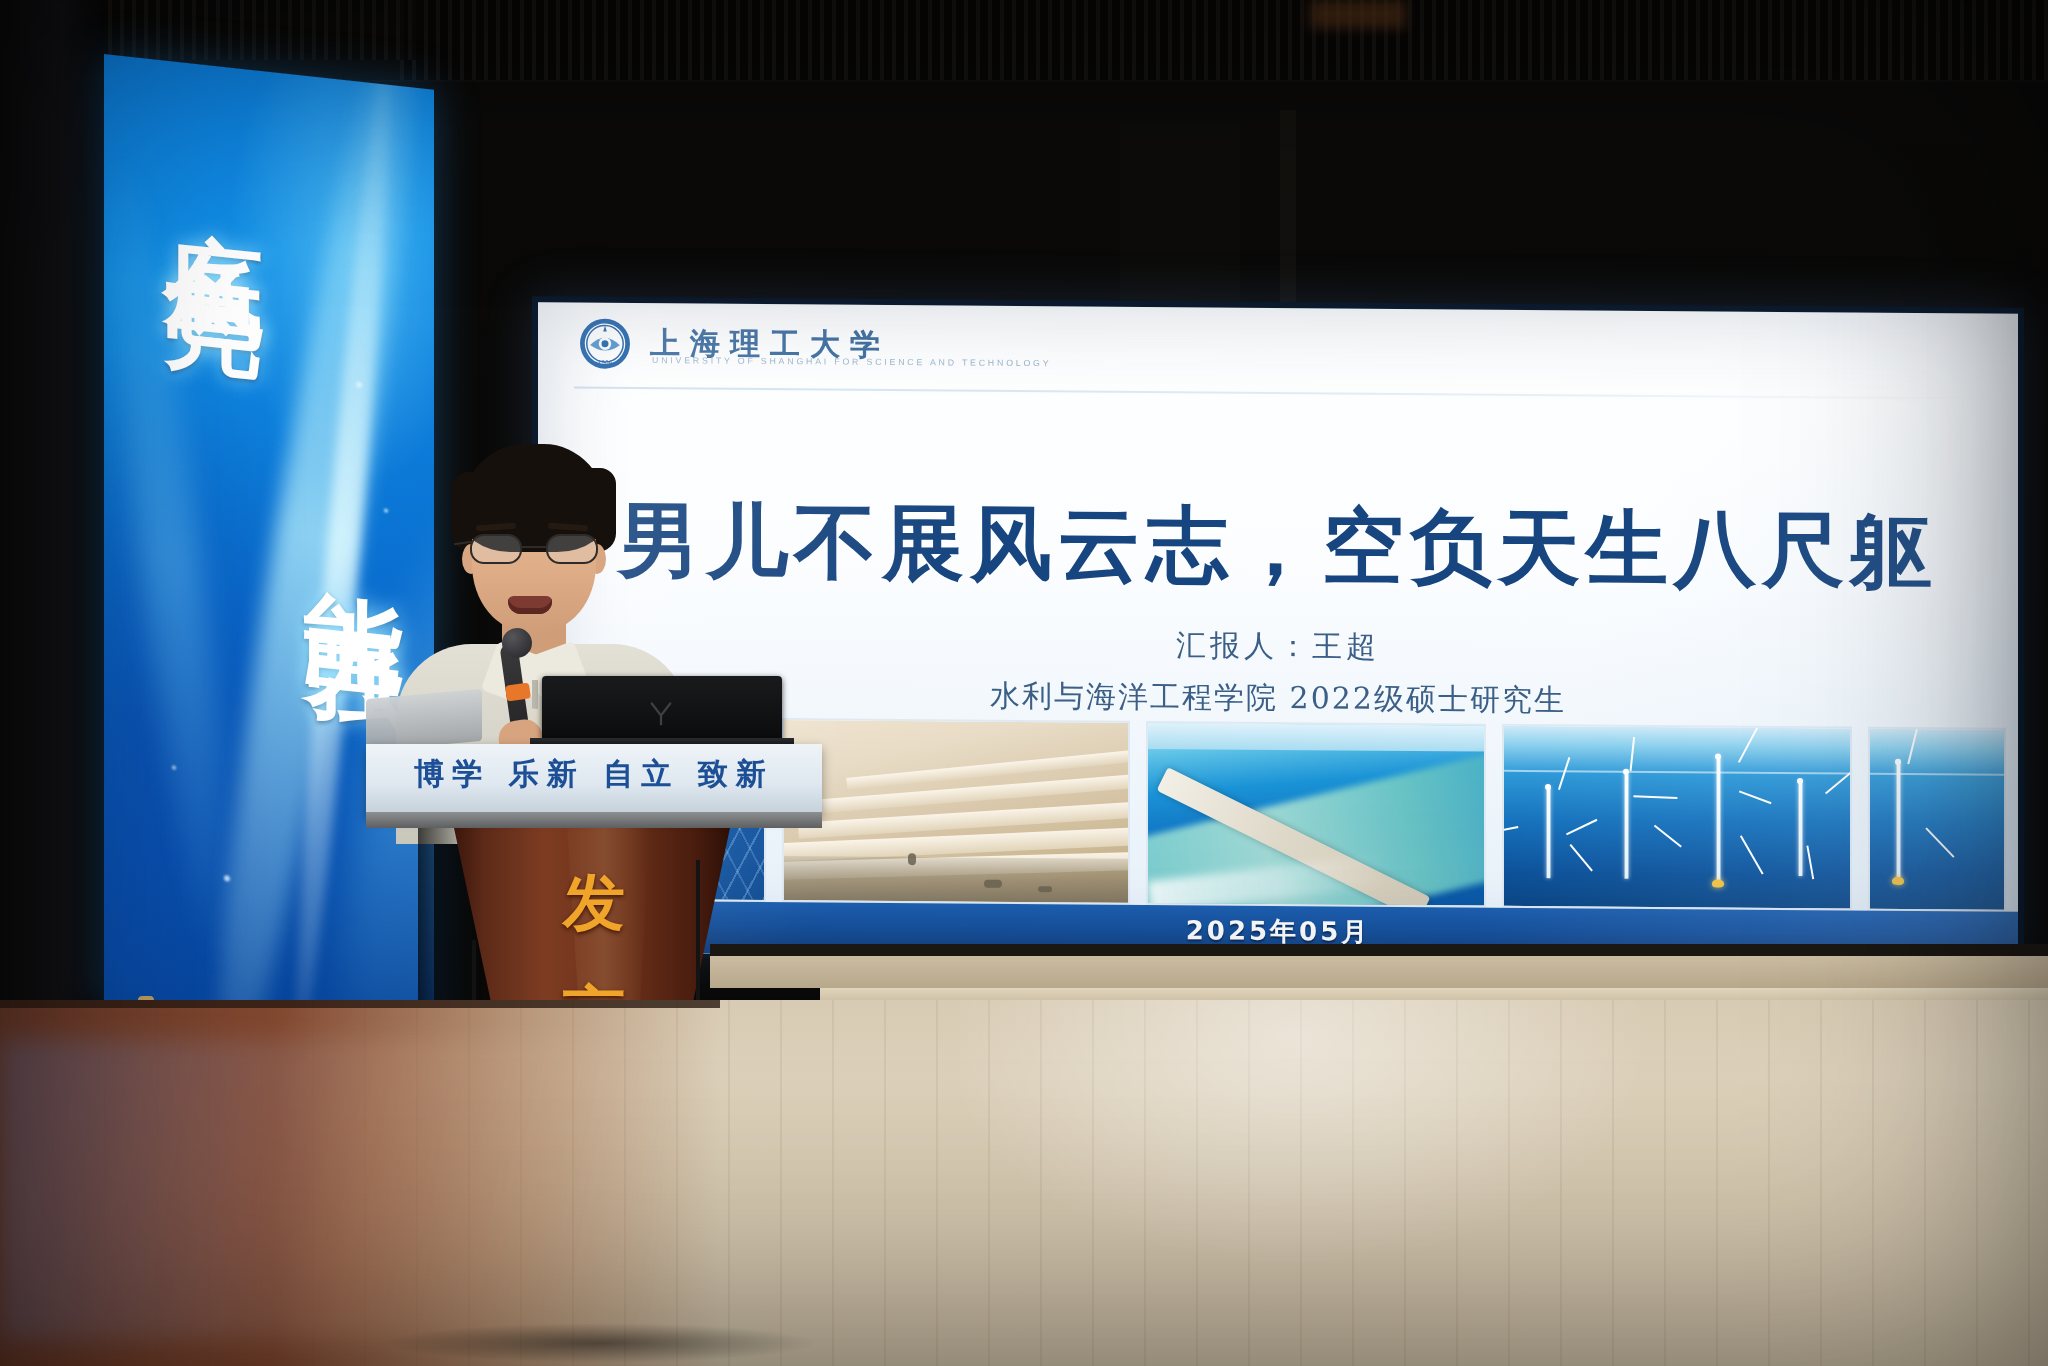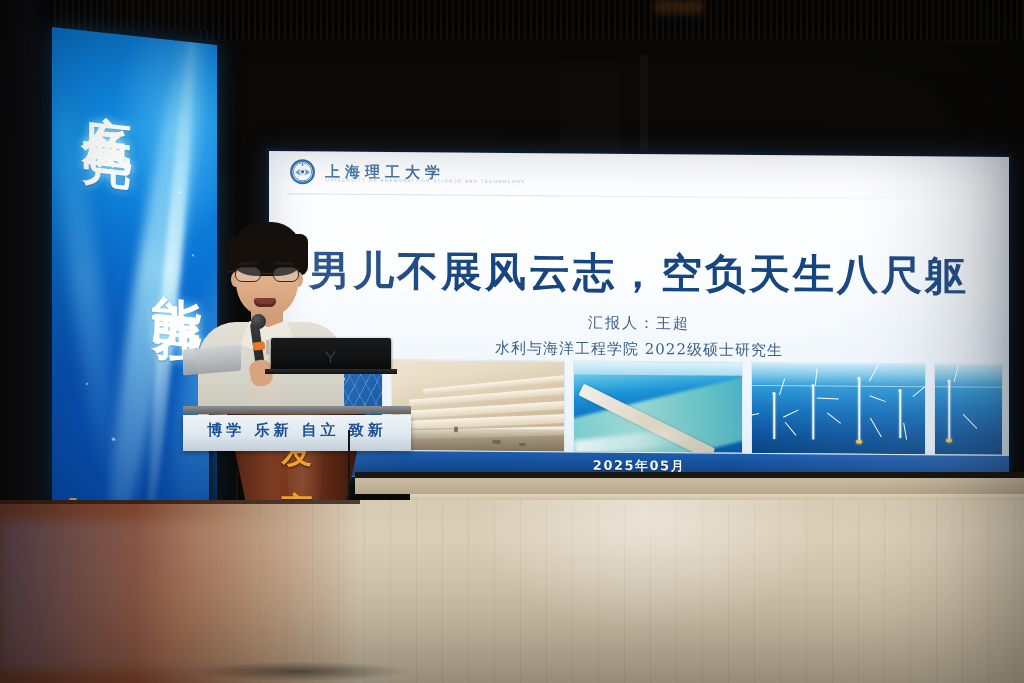--- a/index.html
+++ b/index.html
@@ -226,7 +226,7 @@
   .podium { position:absolute; left:183px; top:372px; width:228px; height:311px; }
   .pod-top { position:absolute; left:0; top:0; width:228px; height:36px;
      background:linear-gradient(180deg,#eef3f7 0%,#dfe8f0 55%,#c3ced8 100%);
-     box-shadow:0 2px 5px rgba(0,0,0,.35);margin-top:43px; }
+     box-shadow:0 2px 5px rgba(0,0,0,.35); }
   .pod-motto { position:absolute; left:0; top:6px; width:100%; text-align:center;
      font-family:"DejaVu Serif", serif; font-weight:700; font-size:15px;
      color:#1d4f96; letter-spacing:4px; white-space:nowrap; }

